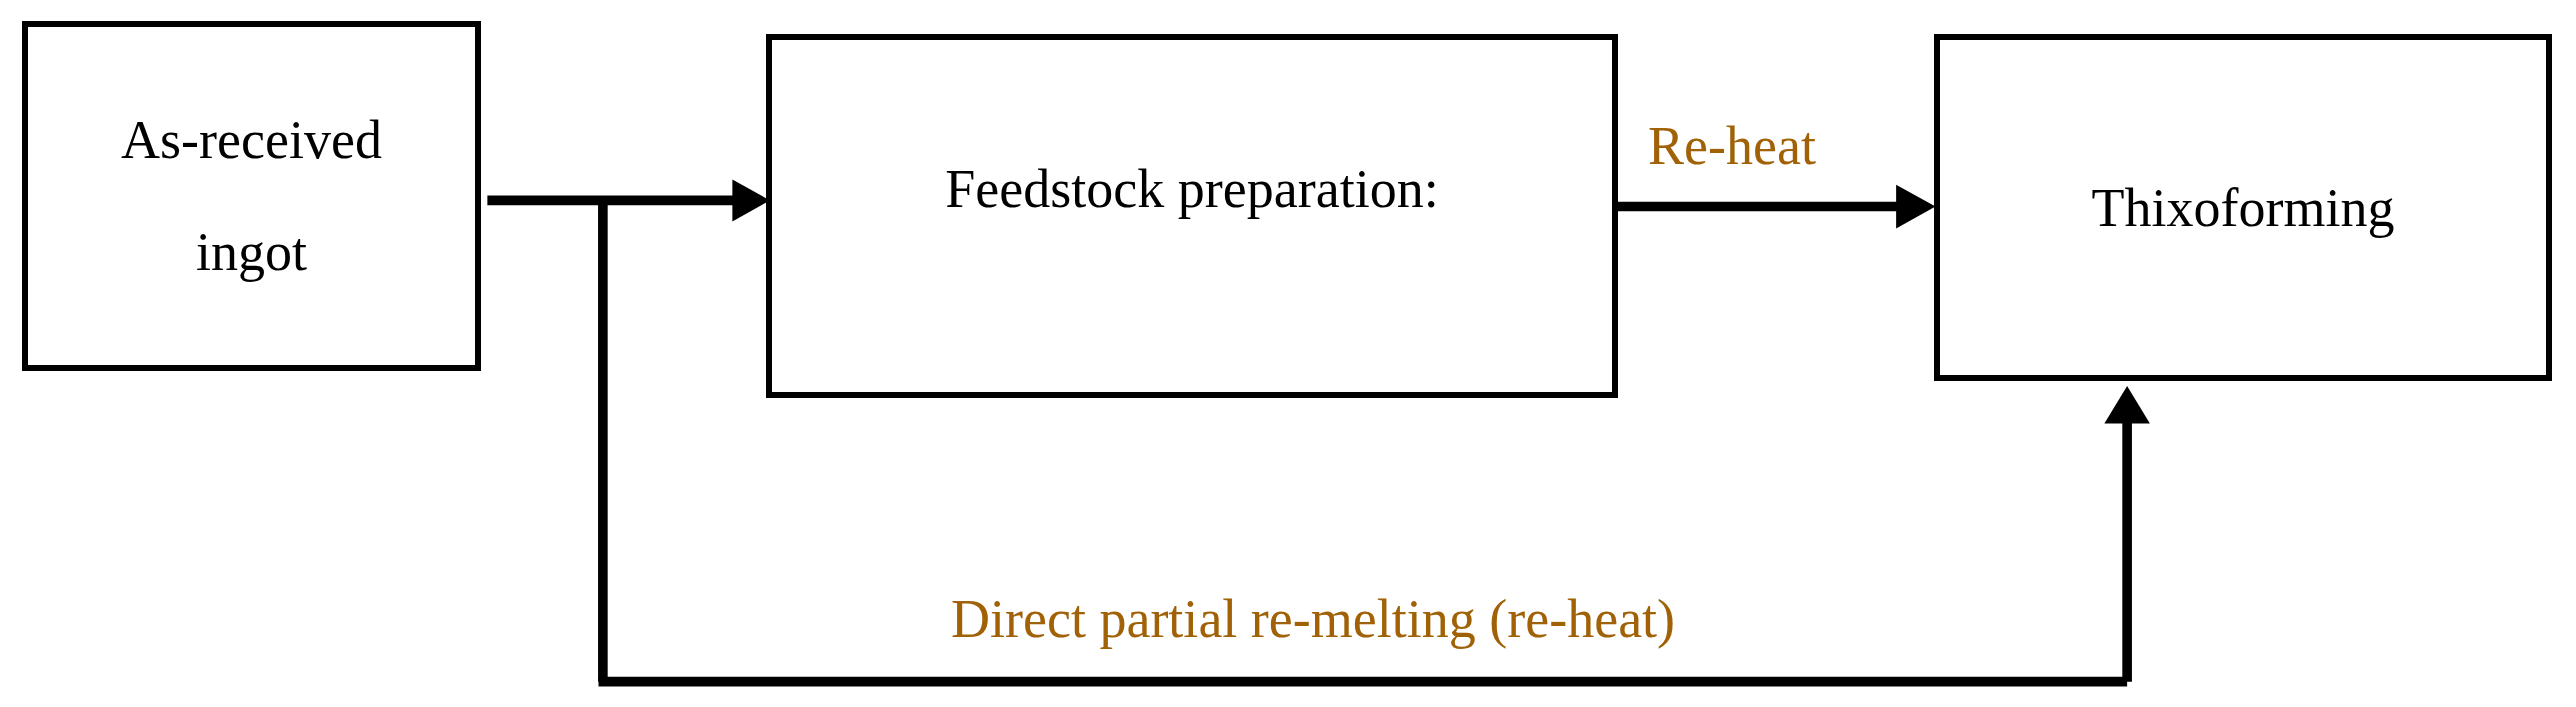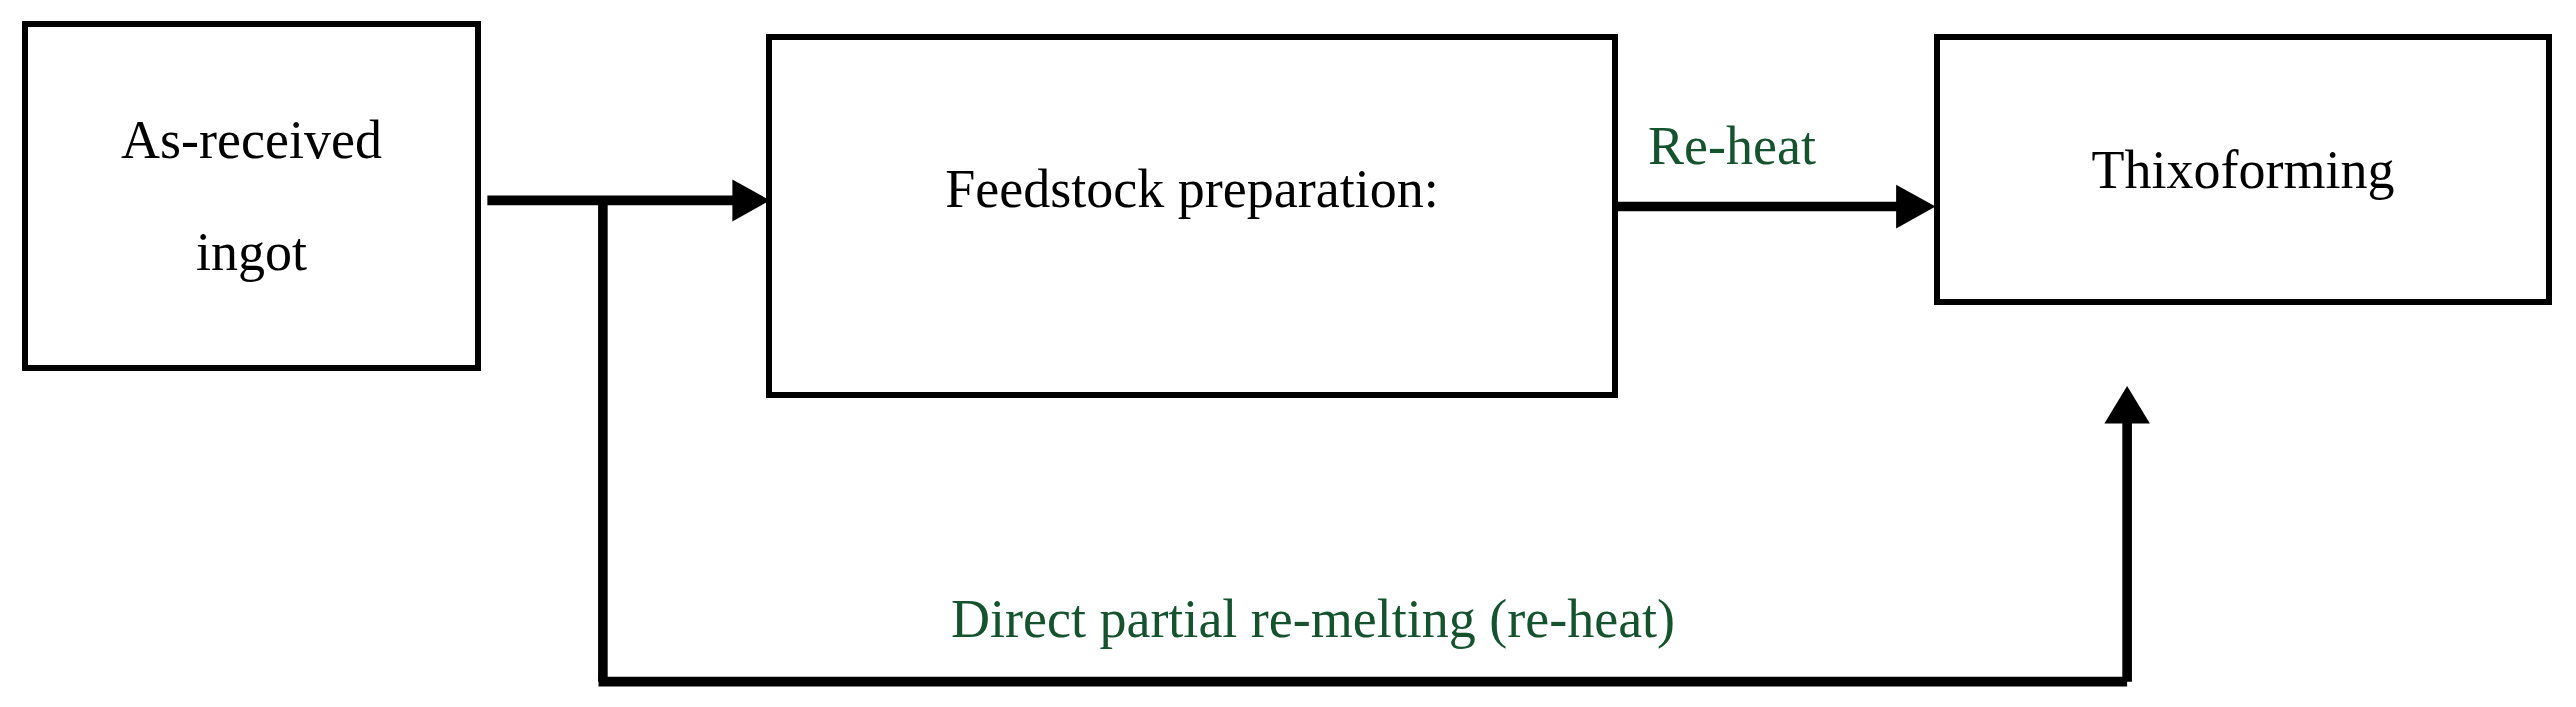--- a/index.html
+++ b/index.html
@@ -64,7 +64,7 @@
   }
   .edge-label {
     position: absolute;
-    color: #14532d;
+    color: #a16207;
     font-size: 54px;
     line-height: 1.0;
     white-space: nowrap;

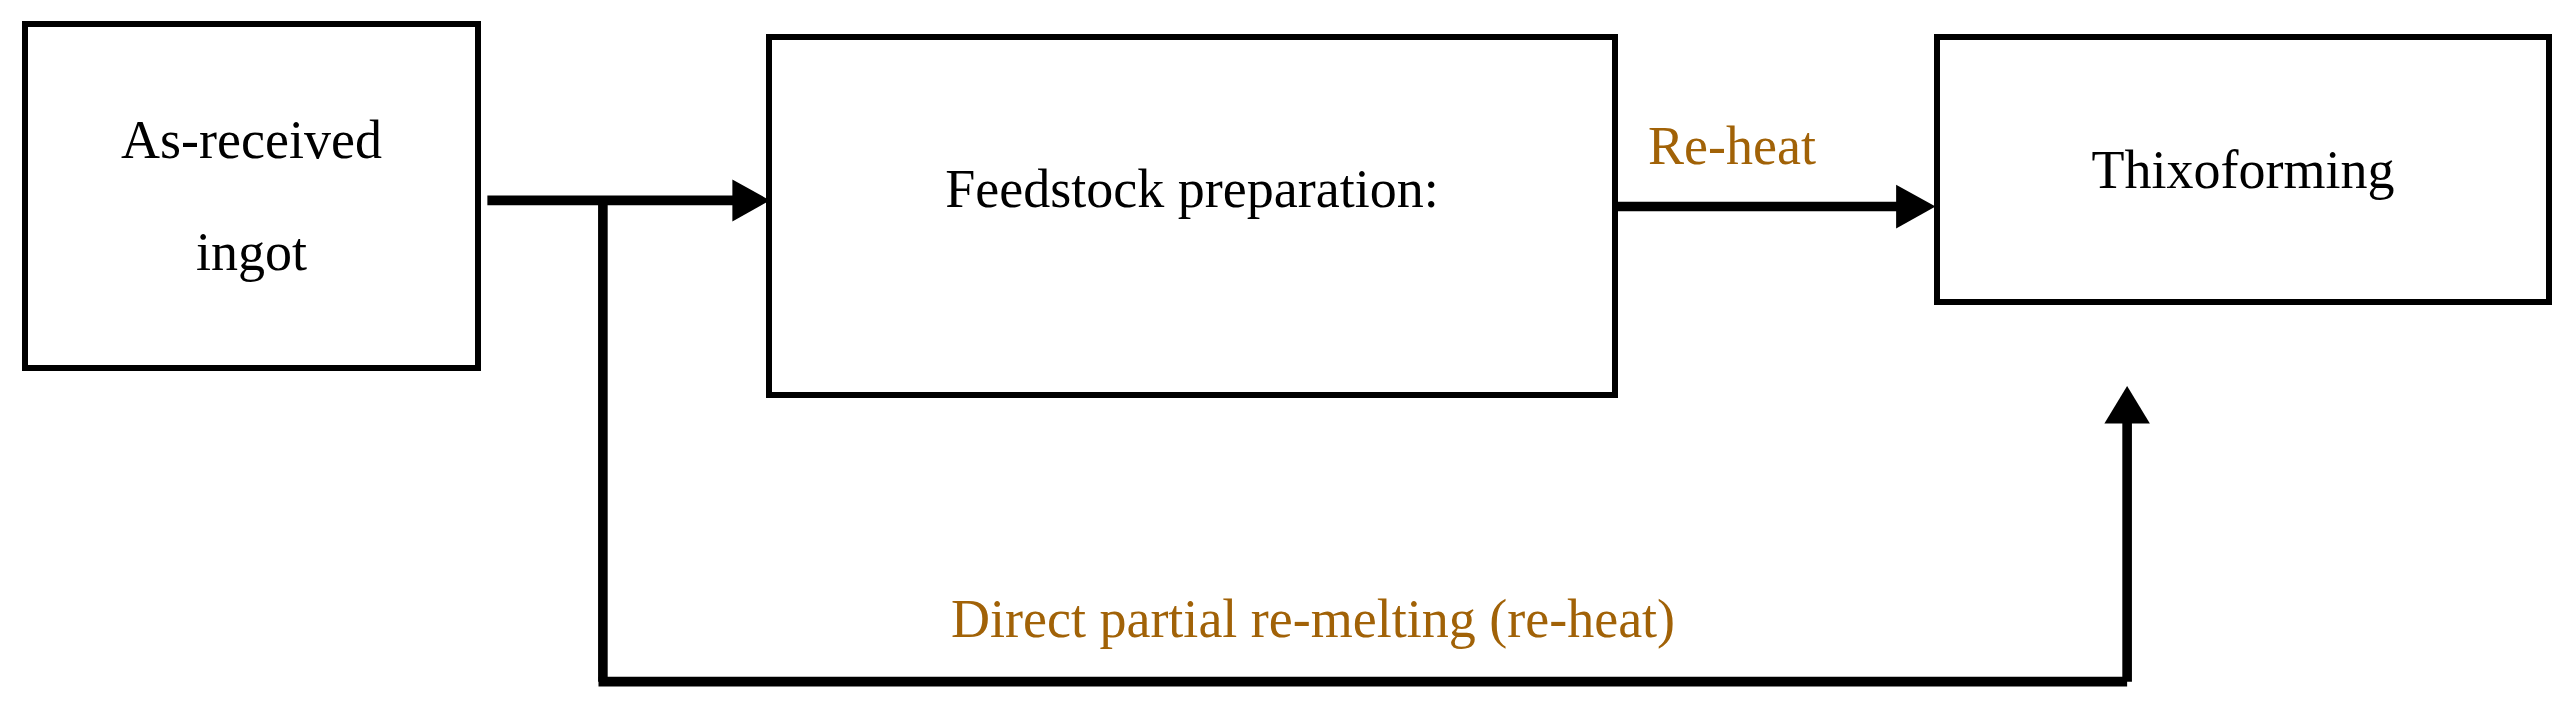--- a/index.html
+++ b/index.html
@@ -60,7 +60,7 @@
     left: 1934px;
     top: 34px;
     width: 618px;
-    height: 271px;
+    height: 347px;
   }
   .edge-label {
     position: absolute;

